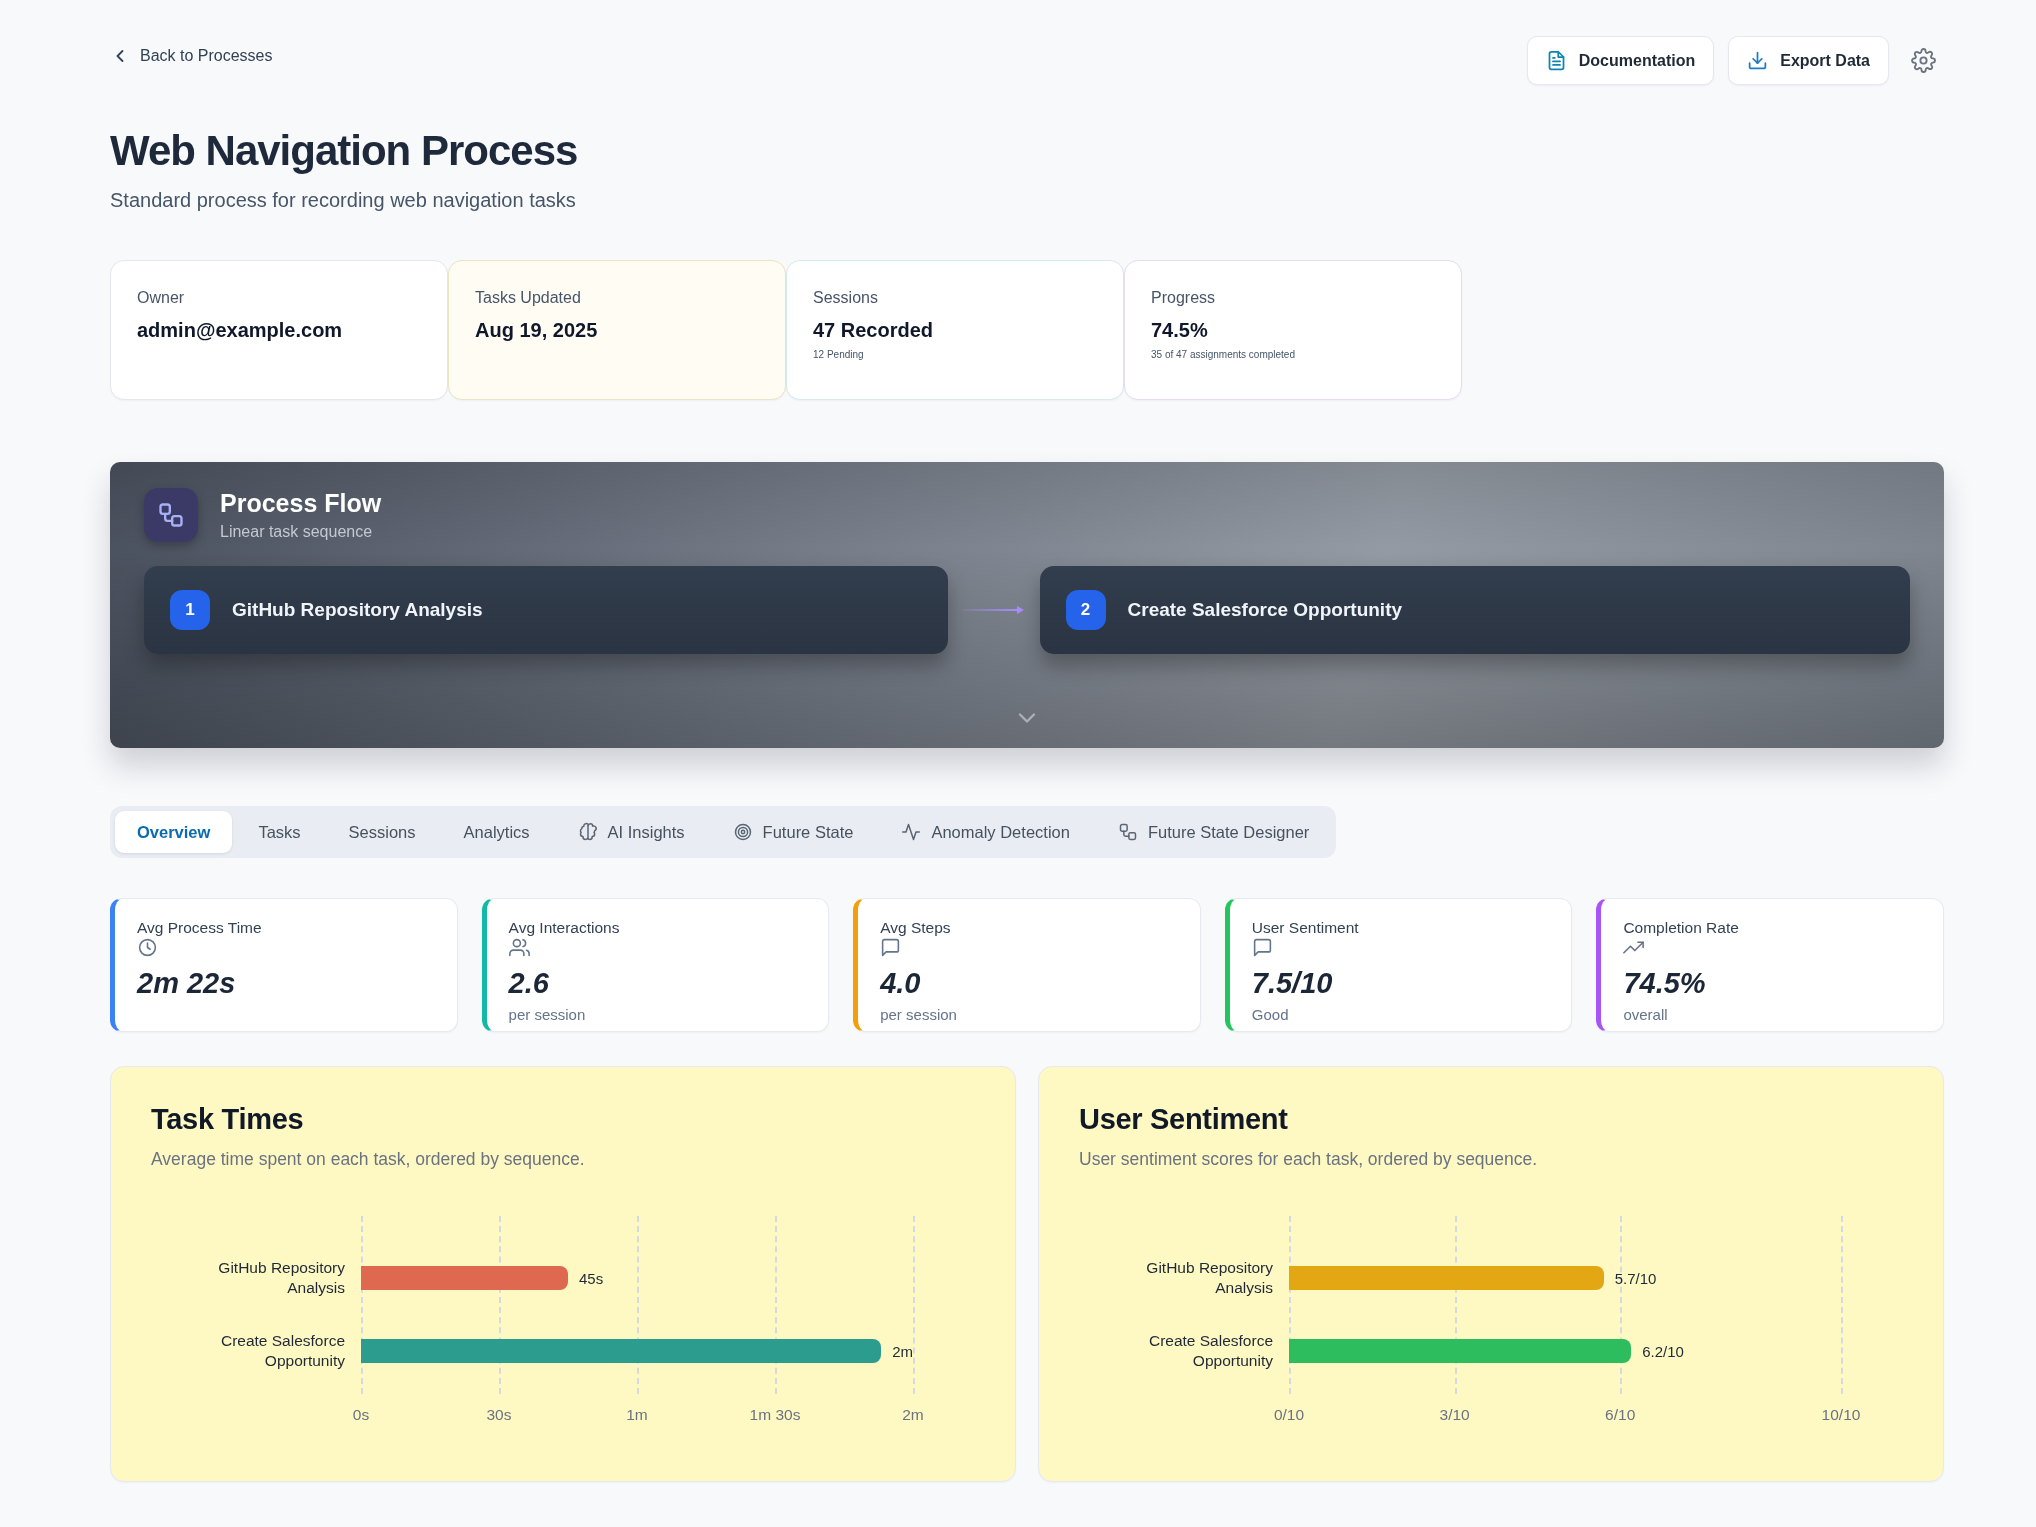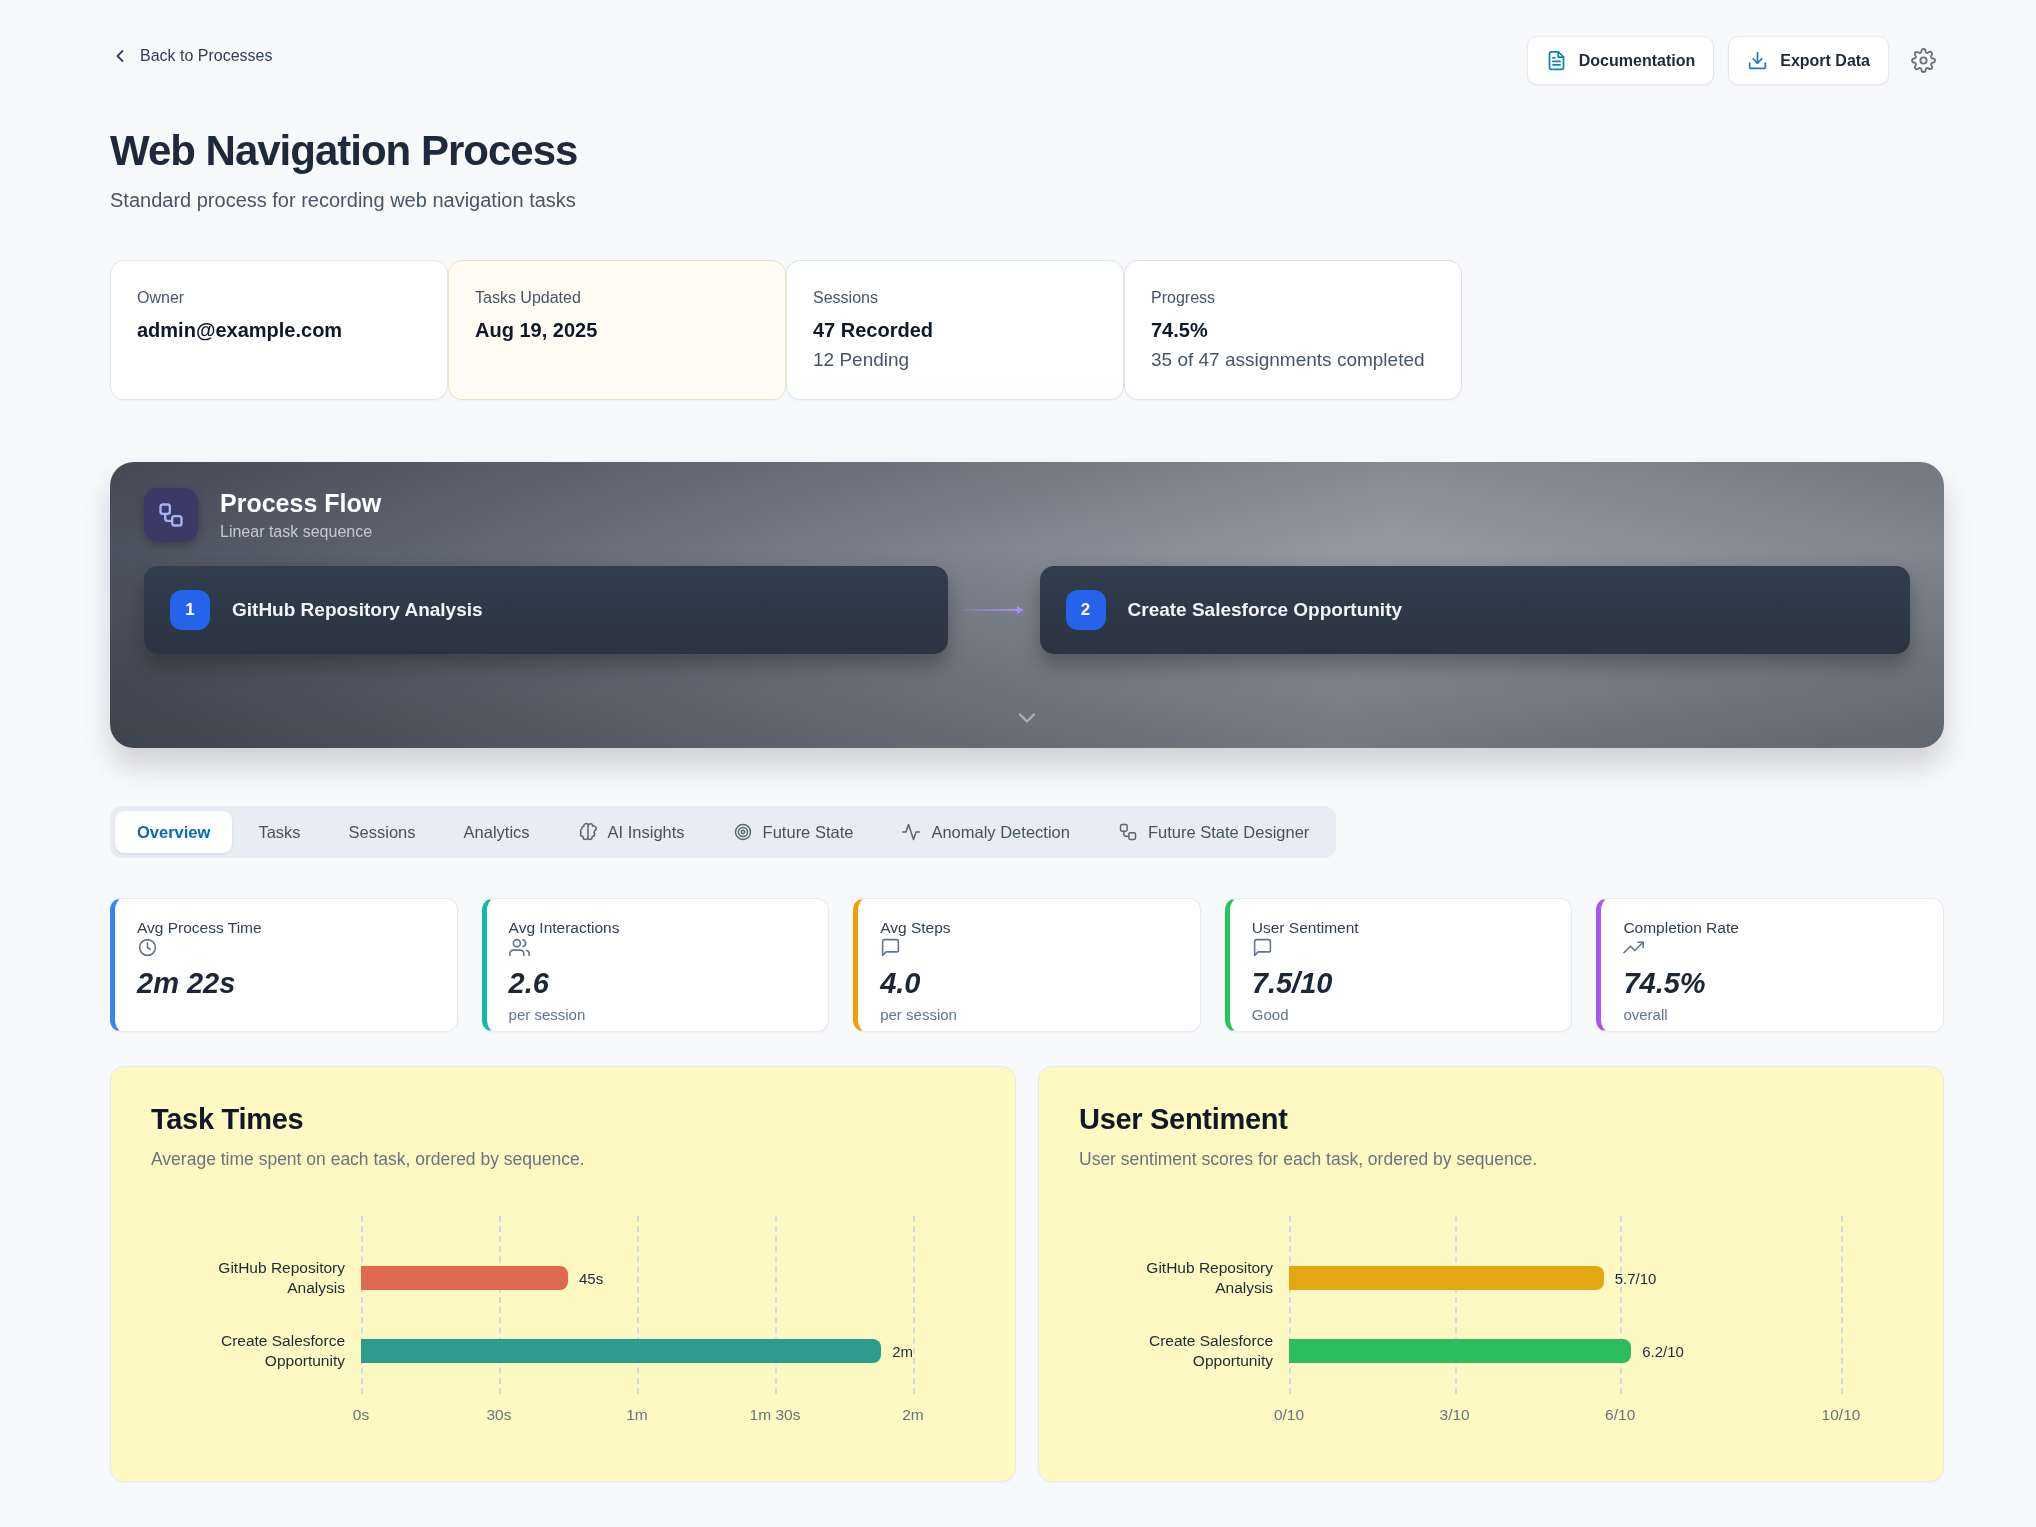--- a/index.html
+++ b/index.html
@@ -23,7 +23,7 @@
   .info-card { width:338px; height:140px; background:#fff; border:1px solid #e4e8ee; border-radius:14px; padding:28px 26px; box-shadow:0 1px 2px rgba(16,24,40,.04); }
   .info-label { font-size:16px; color:#475569; }
   .info-value { margin-top:12px; font-size:20px; font-weight:700; color:#0f172a; }
-  .info-sub { margin-top:7px; font-size:19px; color:#475569; }
+  .info-sub { margin-top:7px; font-size:10px; color:#475569; }
 
   
   .process-card { margin-top:62px; height:286px; border-radius:24px; position:relative; overflow:hidden;

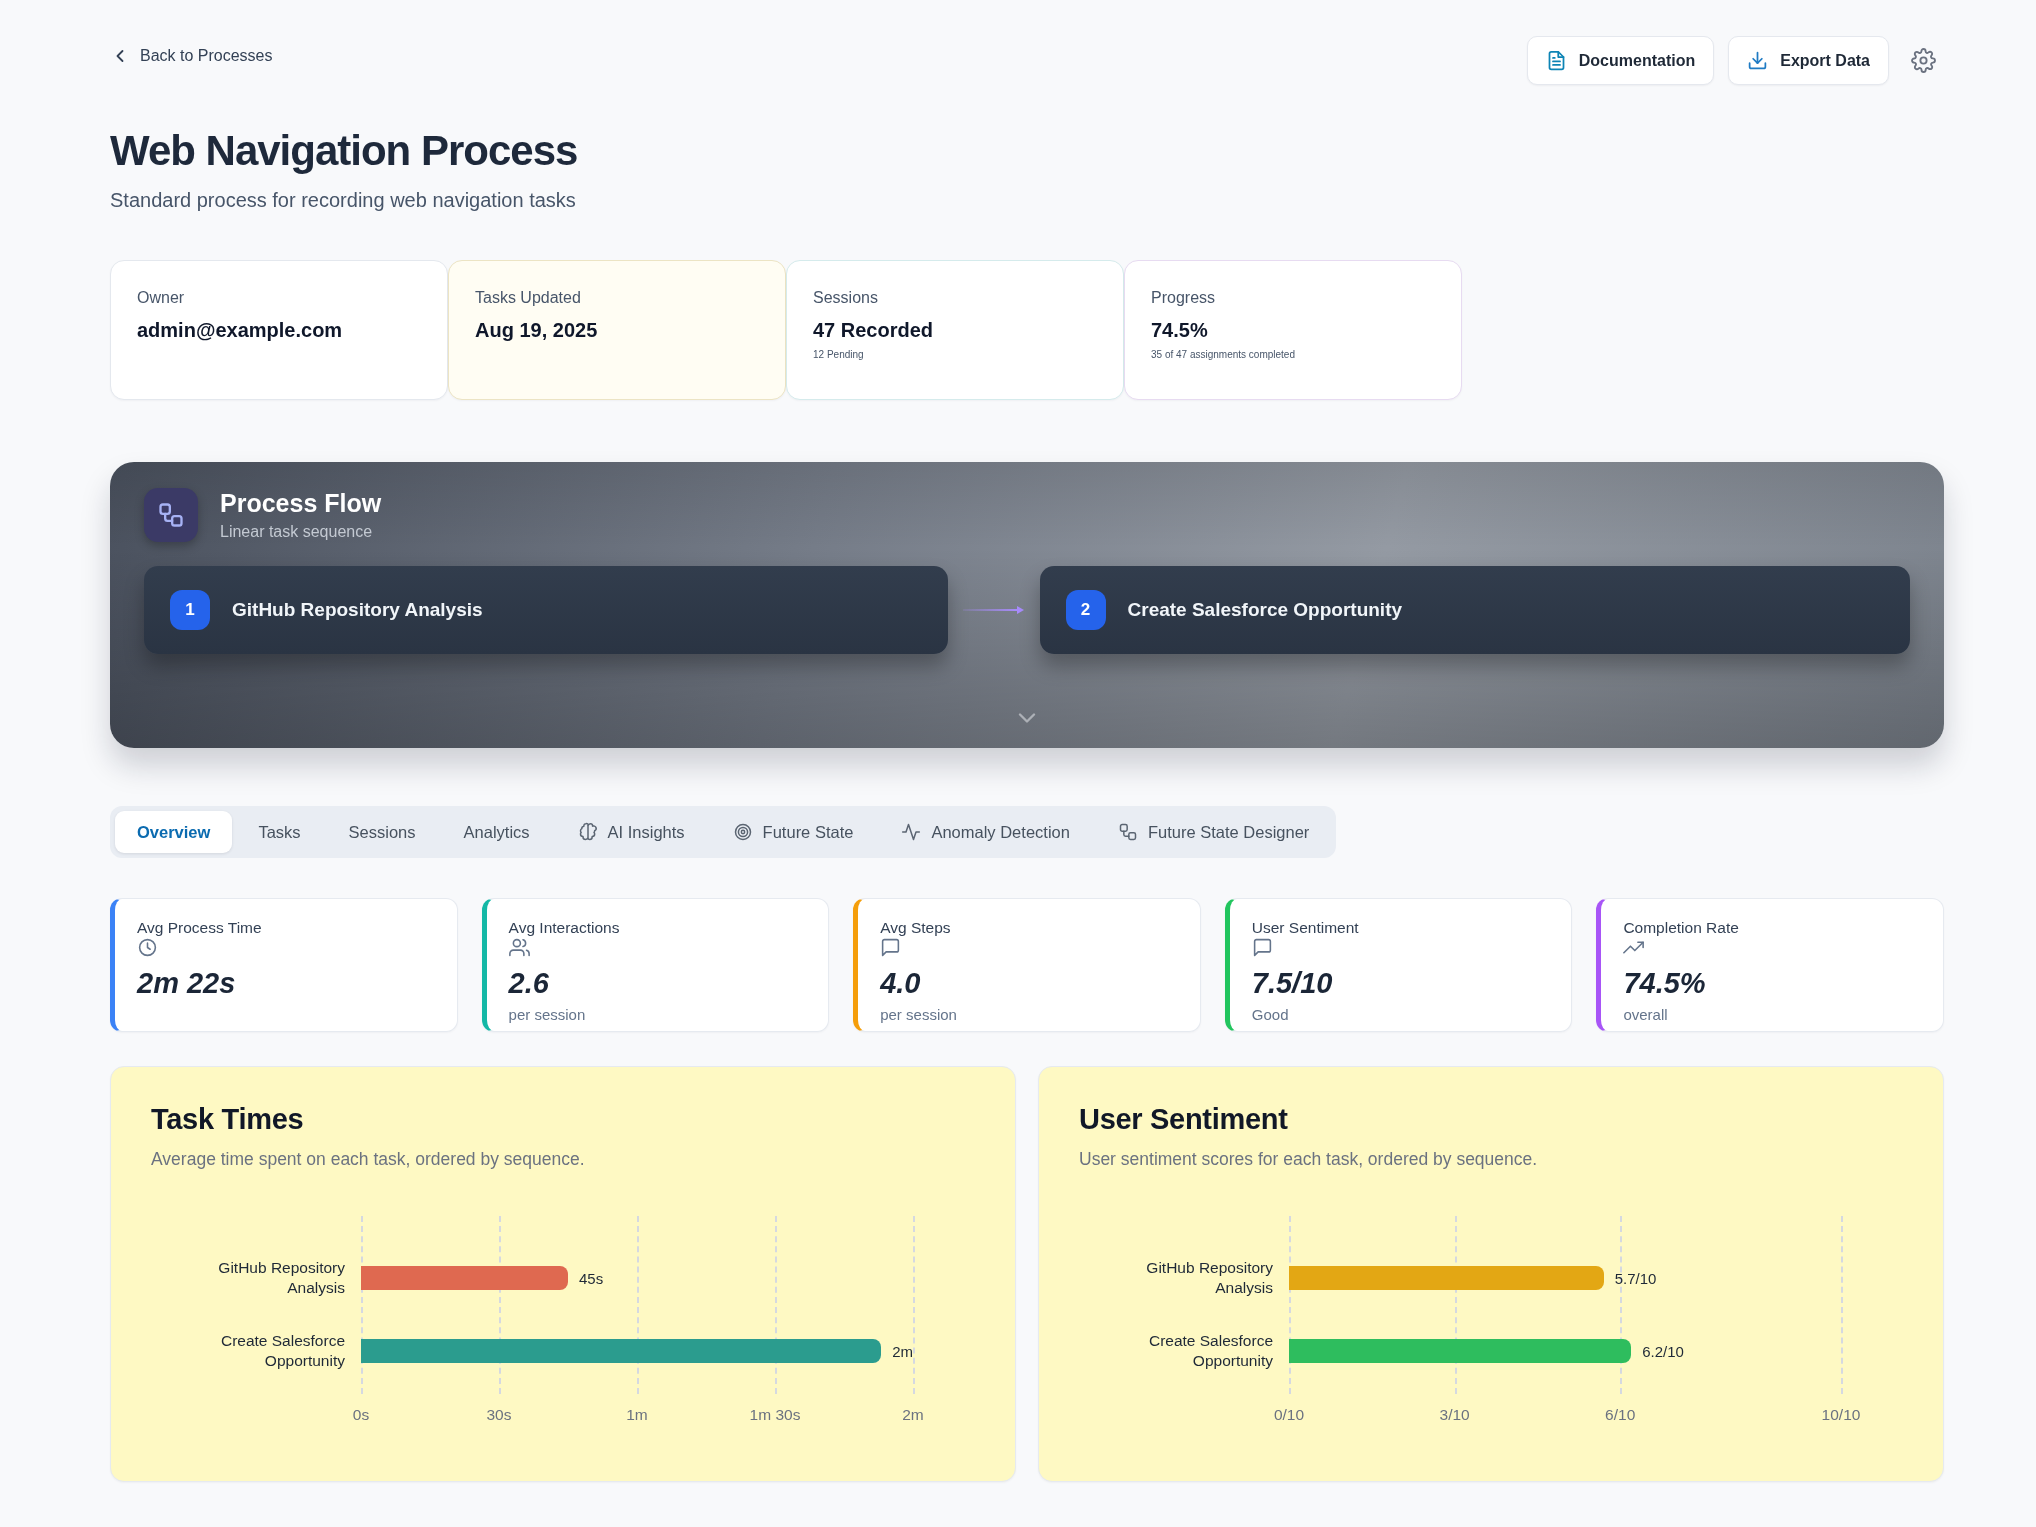--- a/index.html
+++ b/index.html
@@ -26,7 +26,7 @@
   .info-sub { margin-top:7px; font-size:10px; color:#475569; }
 
   
-  .process-card { margin-top:62px; height:286px; border-radius:24px; position:relative; overflow:hidden;
+  .process-card { margin-top:62px; height:286px; border-radius:10px; position:relative; overflow:hidden;
     background:linear-gradient(to bottom, rgba(0,0,0,.10), rgba(0,0,0,0) 30%, rgba(0,0,0,.22)),
                linear-gradient(105deg, #4a515e 0%, #757c88 38%, #949aa3 68%, #7c838d 100%);
     box-shadow:0 18px 30px rgba(15,23,42,.18); }

